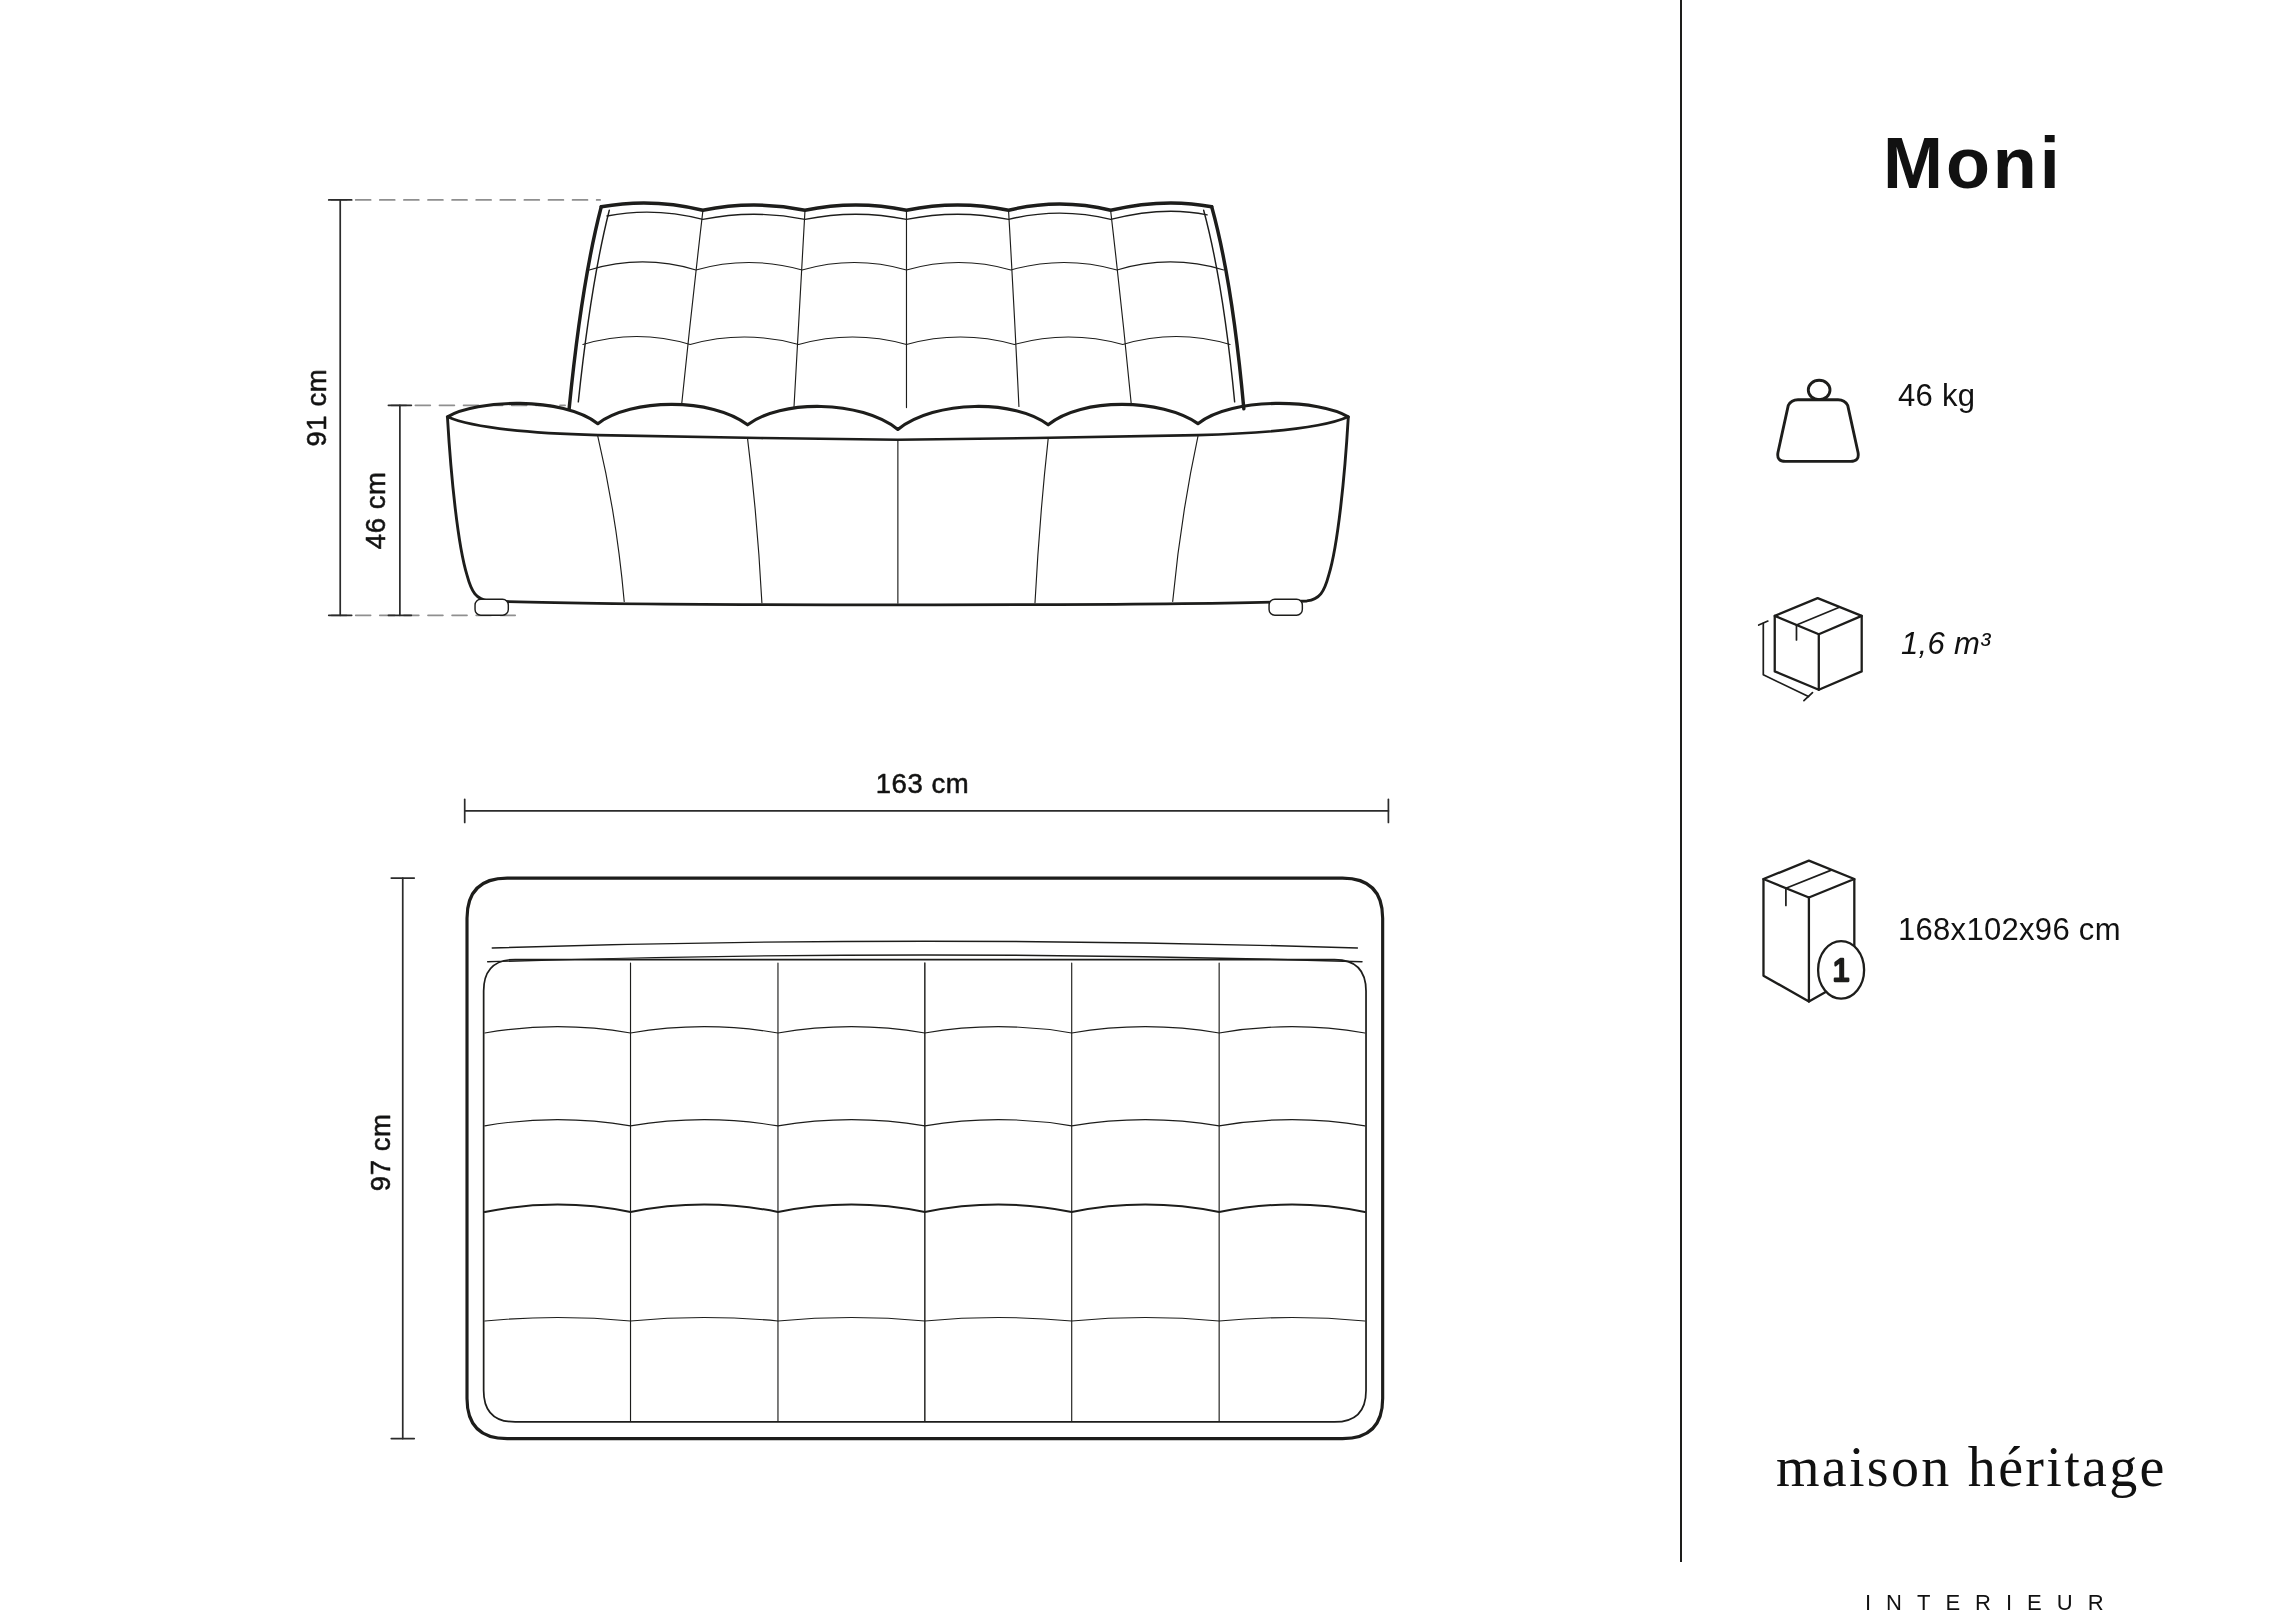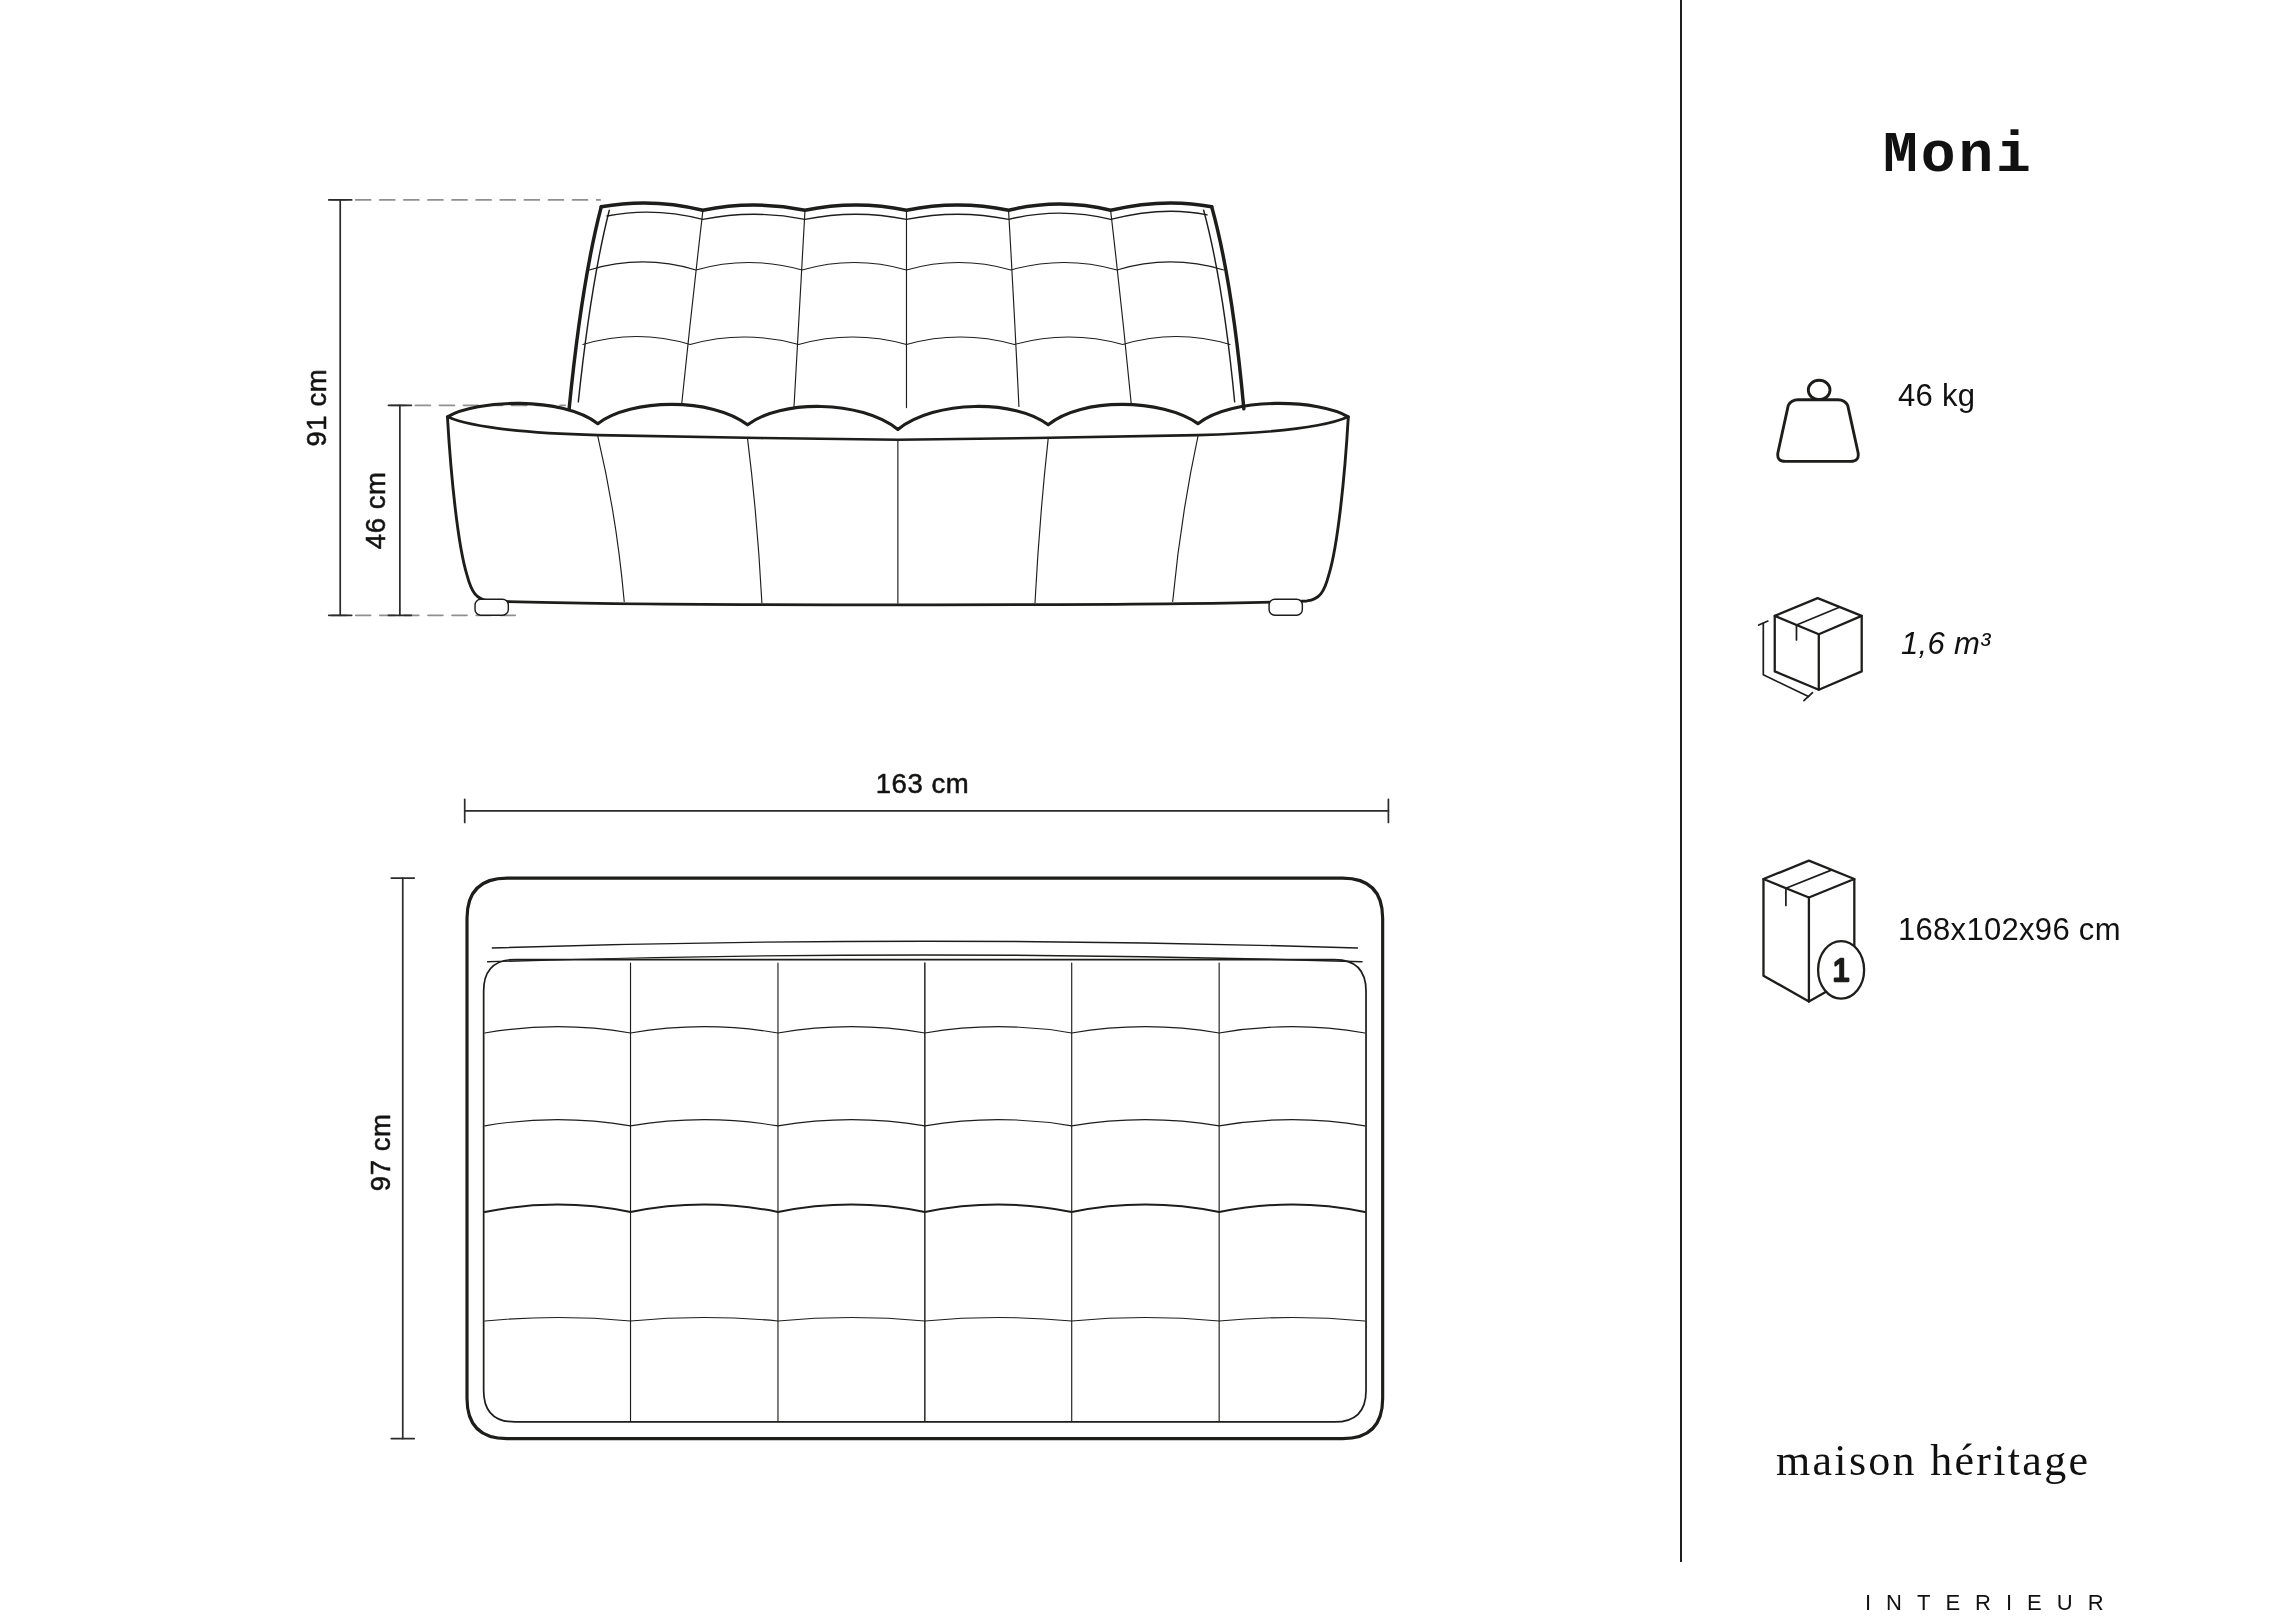--- a/index.html
+++ b/index.html
@@ -14,8 +14,8 @@
   svg text{font-family:"Liberation Sans", sans-serif;fill:#111;}
   .dim-label{font-size:48px;letter-spacing:1px;}
   #product-title{
-    left:1883px;top:127px;font-size:58px;font-weight:bold;
-    letter-spacing:2.9px;line-height:1;white-space:nowrap;font-family:Liberation Mono, monospace;
+    left:1883px;top:127px;font-size:72px;font-weight:bold;
+    letter-spacing:2.9px;line-height:1;white-space:nowrap;
   }
   .spec-value{
     font-size:31px;line-height:1;white-space:nowrap;letter-spacing:0.3px;

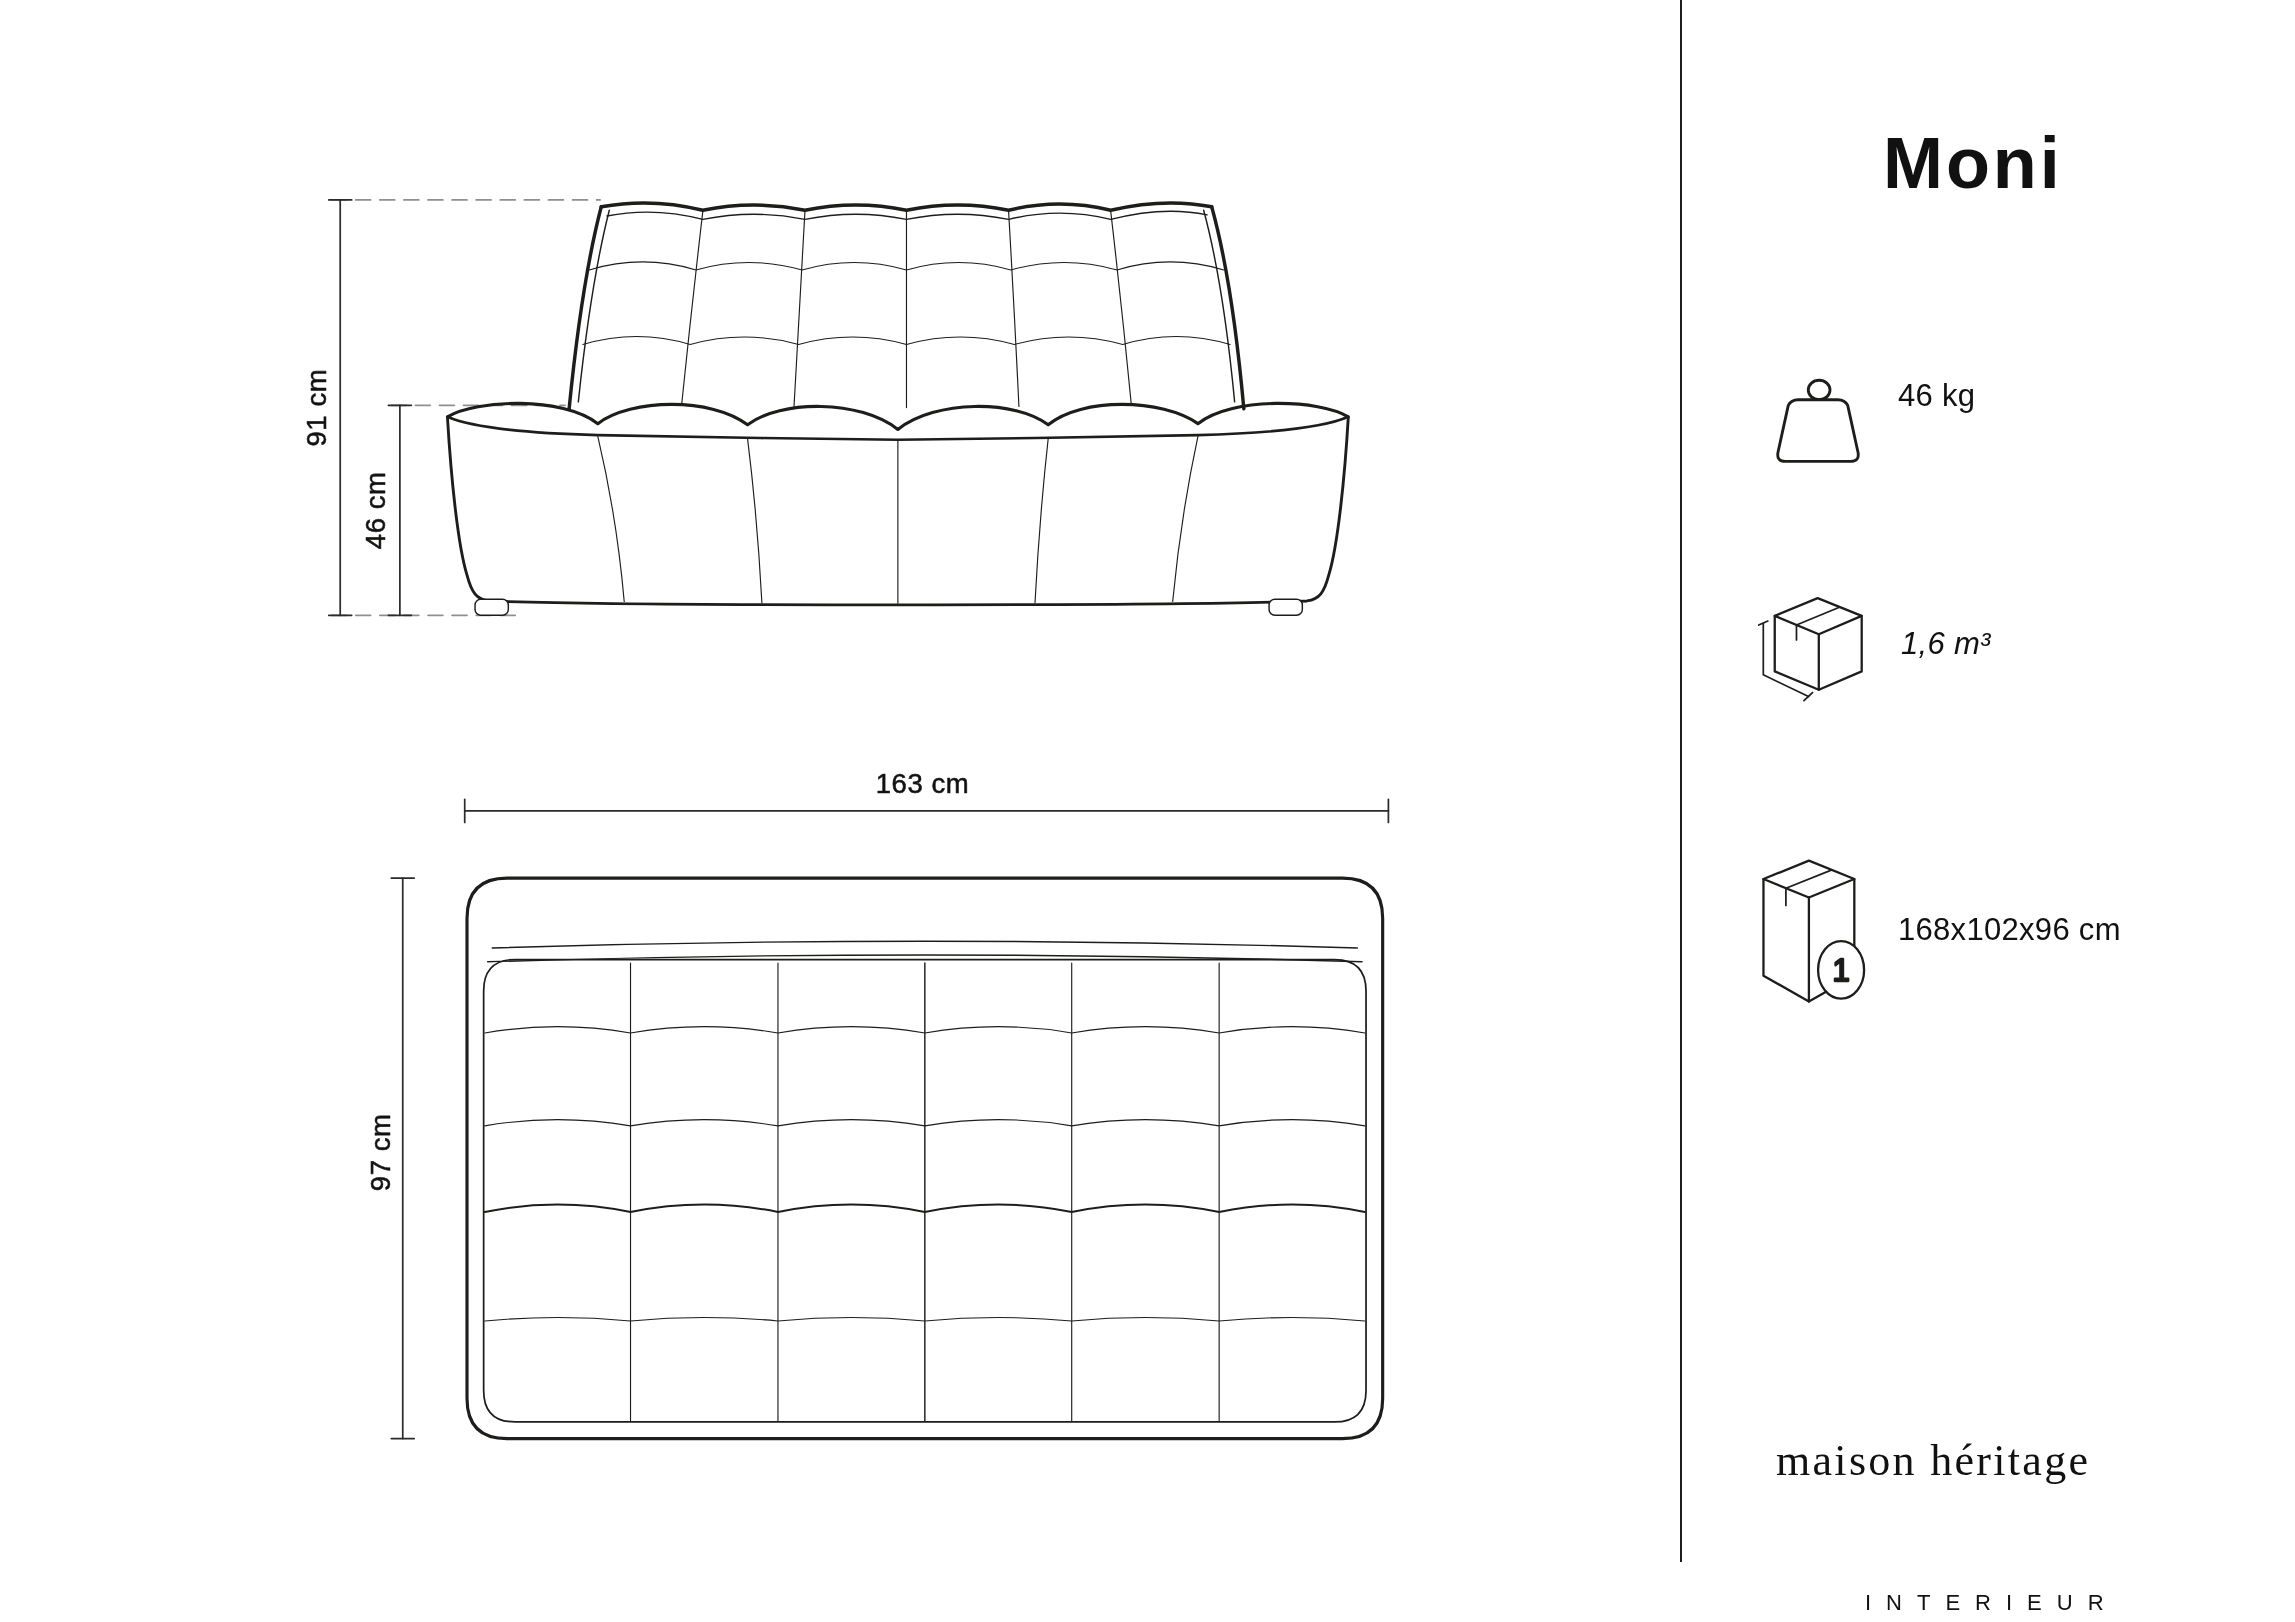--- a/index.html
+++ b/index.html
@@ -29,7 +29,7 @@
   #brand-name{
     left:1776px;top:1439px;width:425px;
     font-family:"Liberation Serif", serif;
-    font-size:44px;line-height:1;letter-spacing:2.3px;white-space:nowrap;
+    font-size:56px;line-height:1;letter-spacing:2.3px;white-space:nowrap;
   }
   #brand-subtitle{
     left:1865px;top:1592px;

